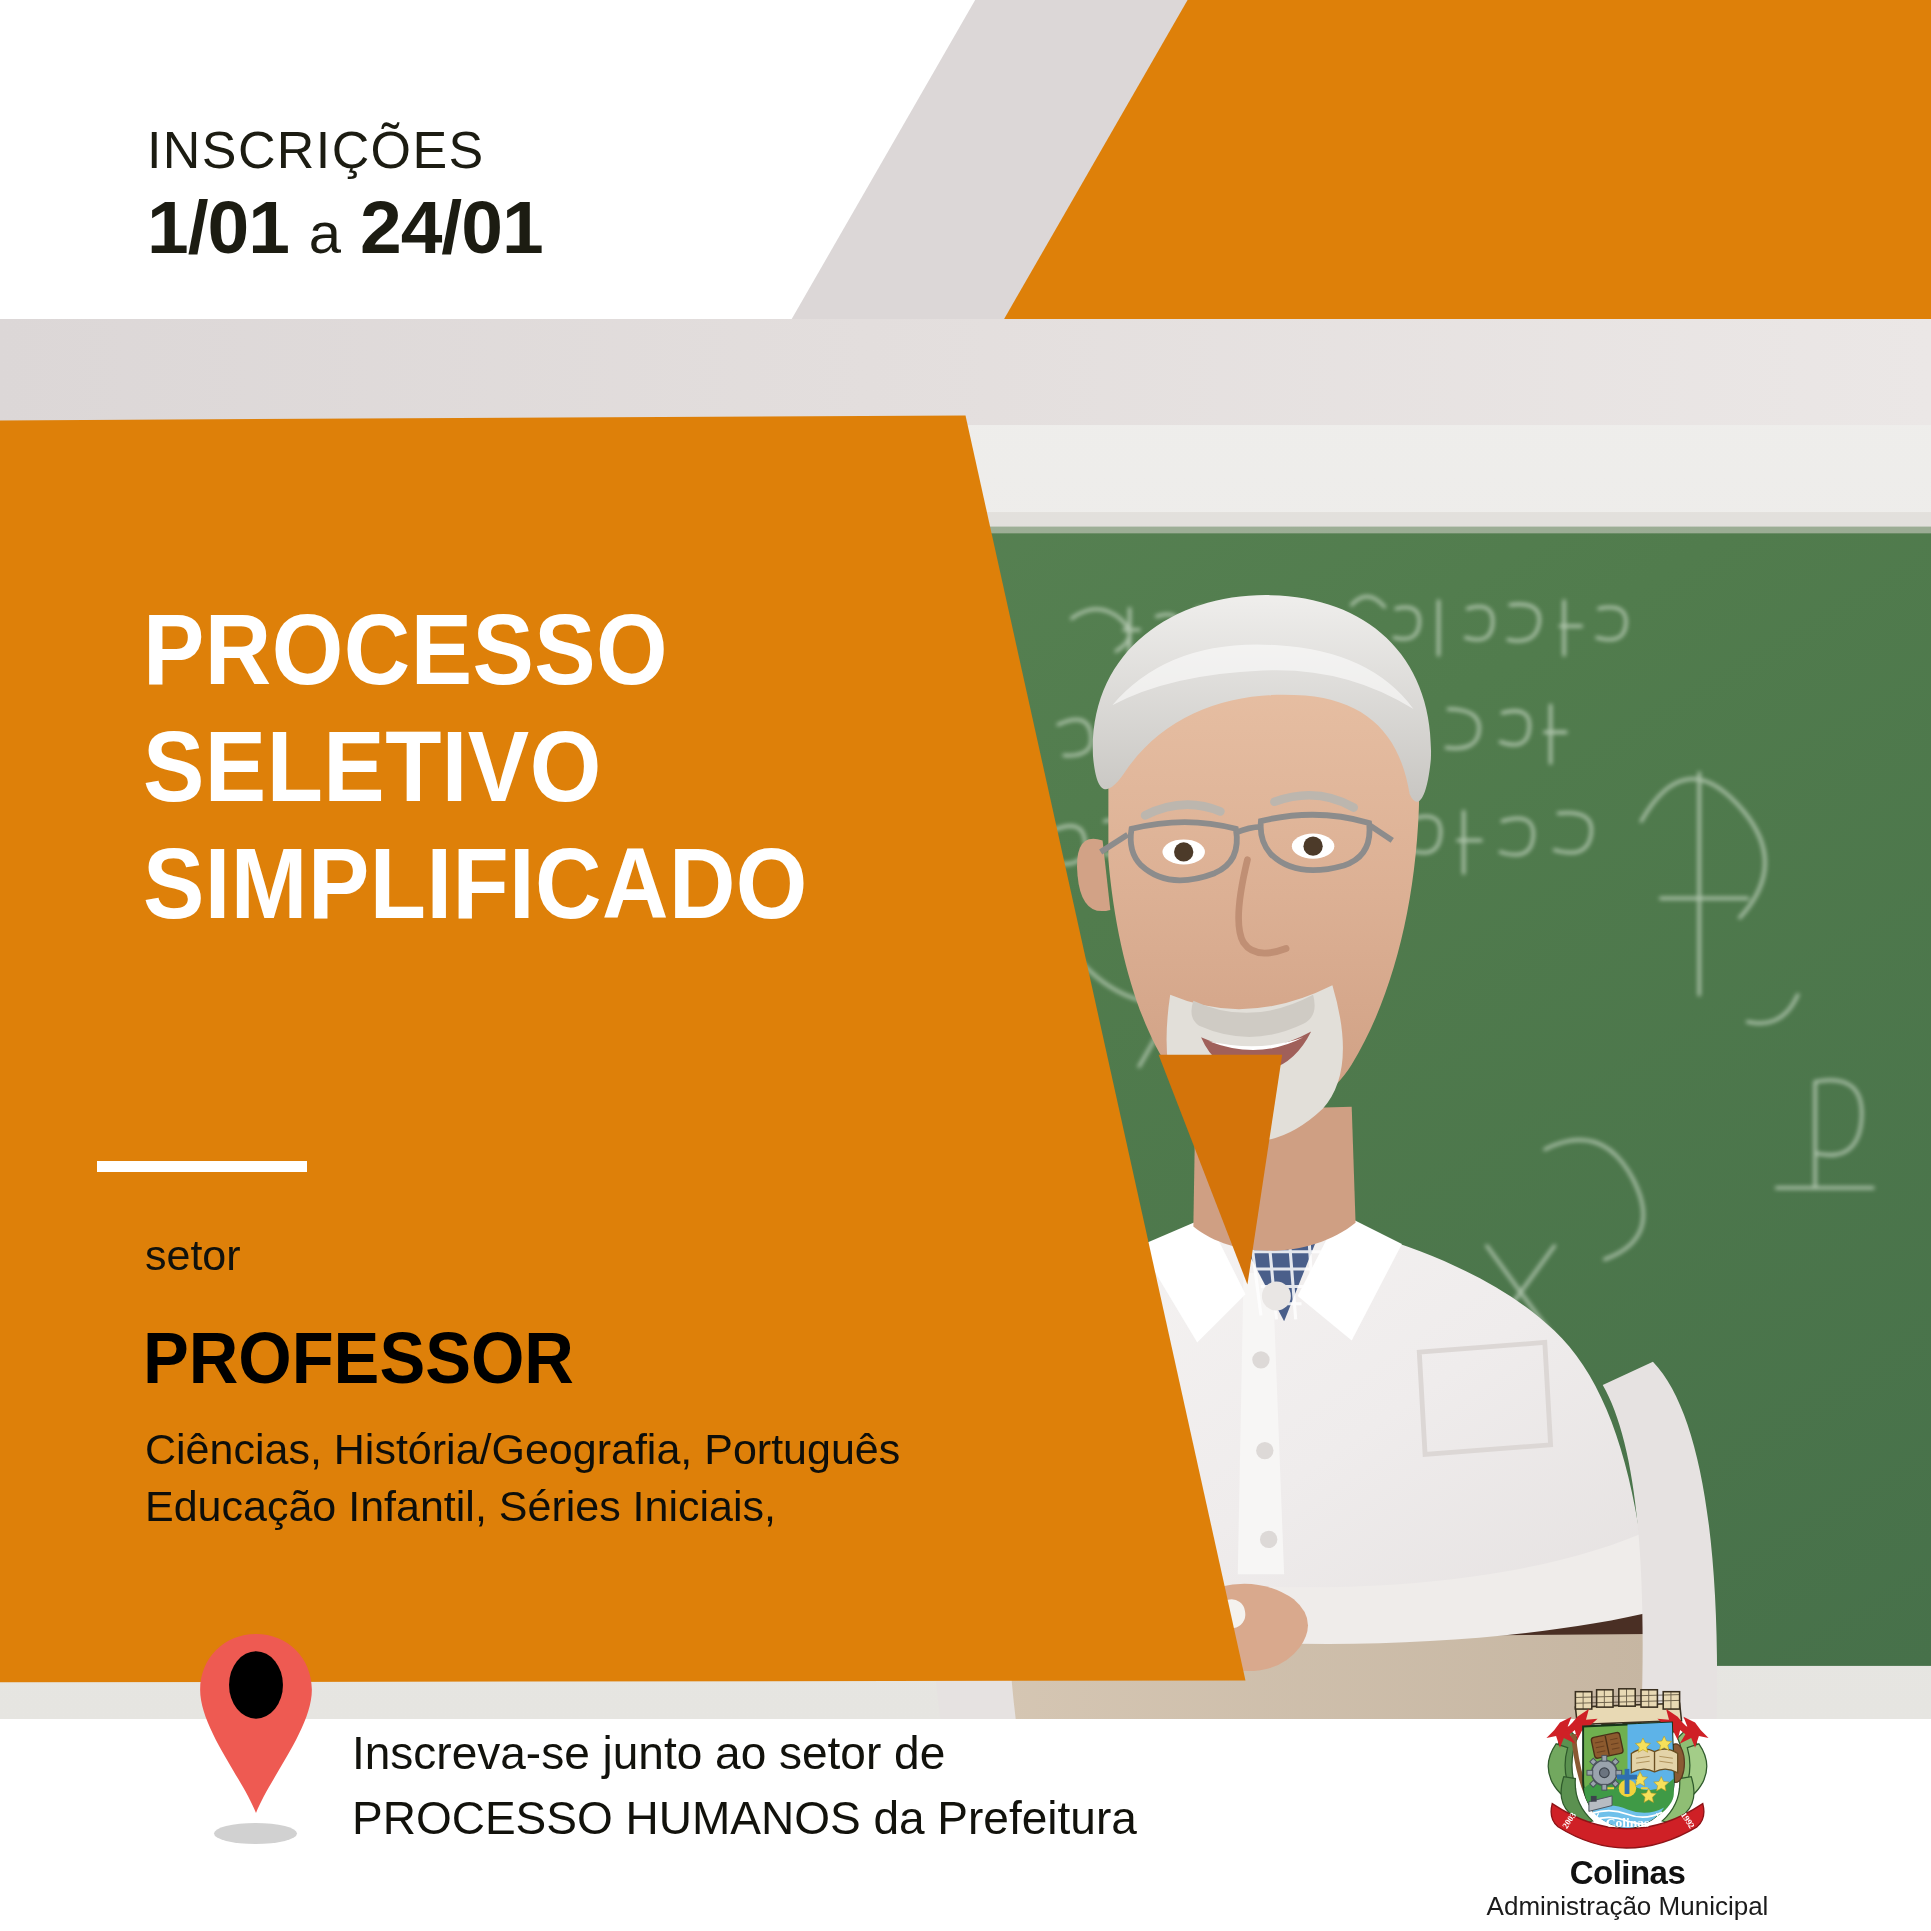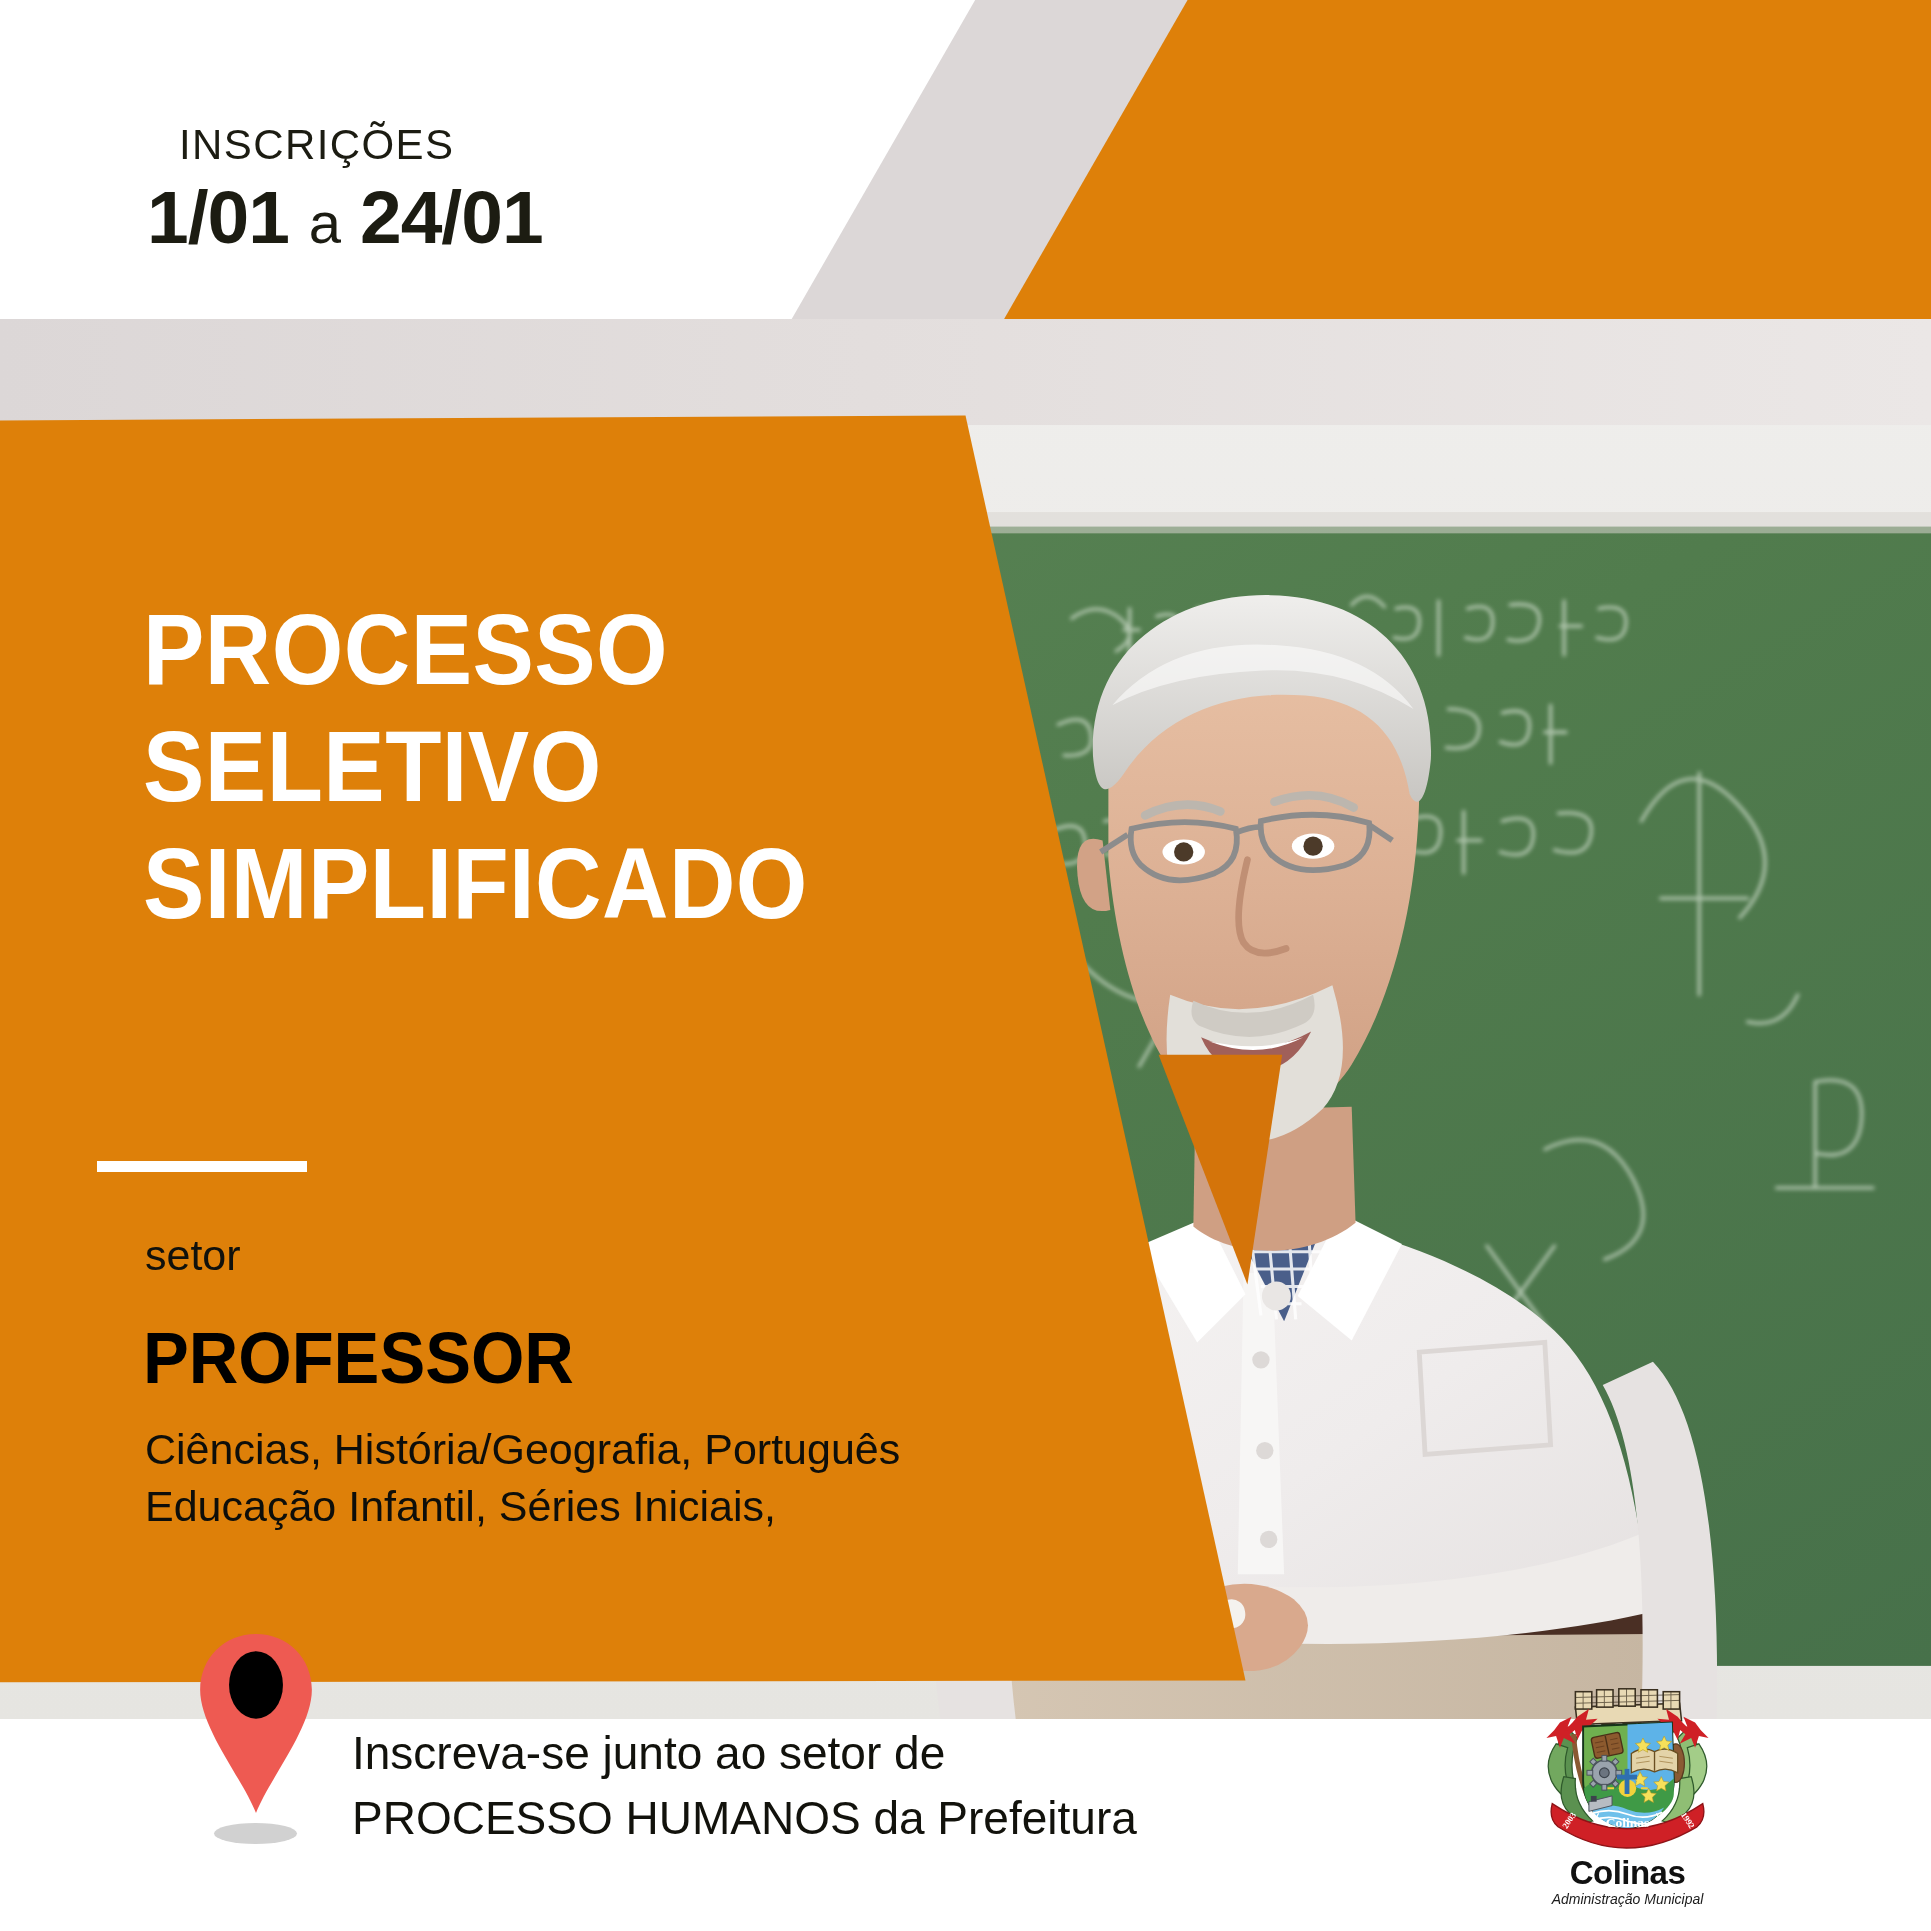--- a/index.html
+++ b/index.html
@@ -15,8 +15,8 @@
              background:linear-gradient(90deg,#dcd7d7 0%,#e3dedd 45%,#ebe7e6 100%);z-index:3;}
 
   .reg-block{position:absolute;left:147px;top:124px;z-index:12;}
-  .reg-label{font-size:42px;letter-spacing:1.4px;color:#1c1c12;font-weight:400;
-             font-family:"Liberation Sans",sans-serif;line-height:1;margin-left:32px;}
+  .reg-label{font-size:52px;letter-spacing:1.4px;color:#1c1c12;font-weight:400;
+             font-family:"Liberation Sans",sans-serif;line-height:1;}
   .reg-dates{margin-top:13.5px;font-size:75px;font-weight:700;color:#1c1c12;line-height:1;
              font-family:"Liberation Sans",sans-serif;letter-spacing:-1px;}
   .reg-dates .sep{font-weight:400;font-size:58px;}

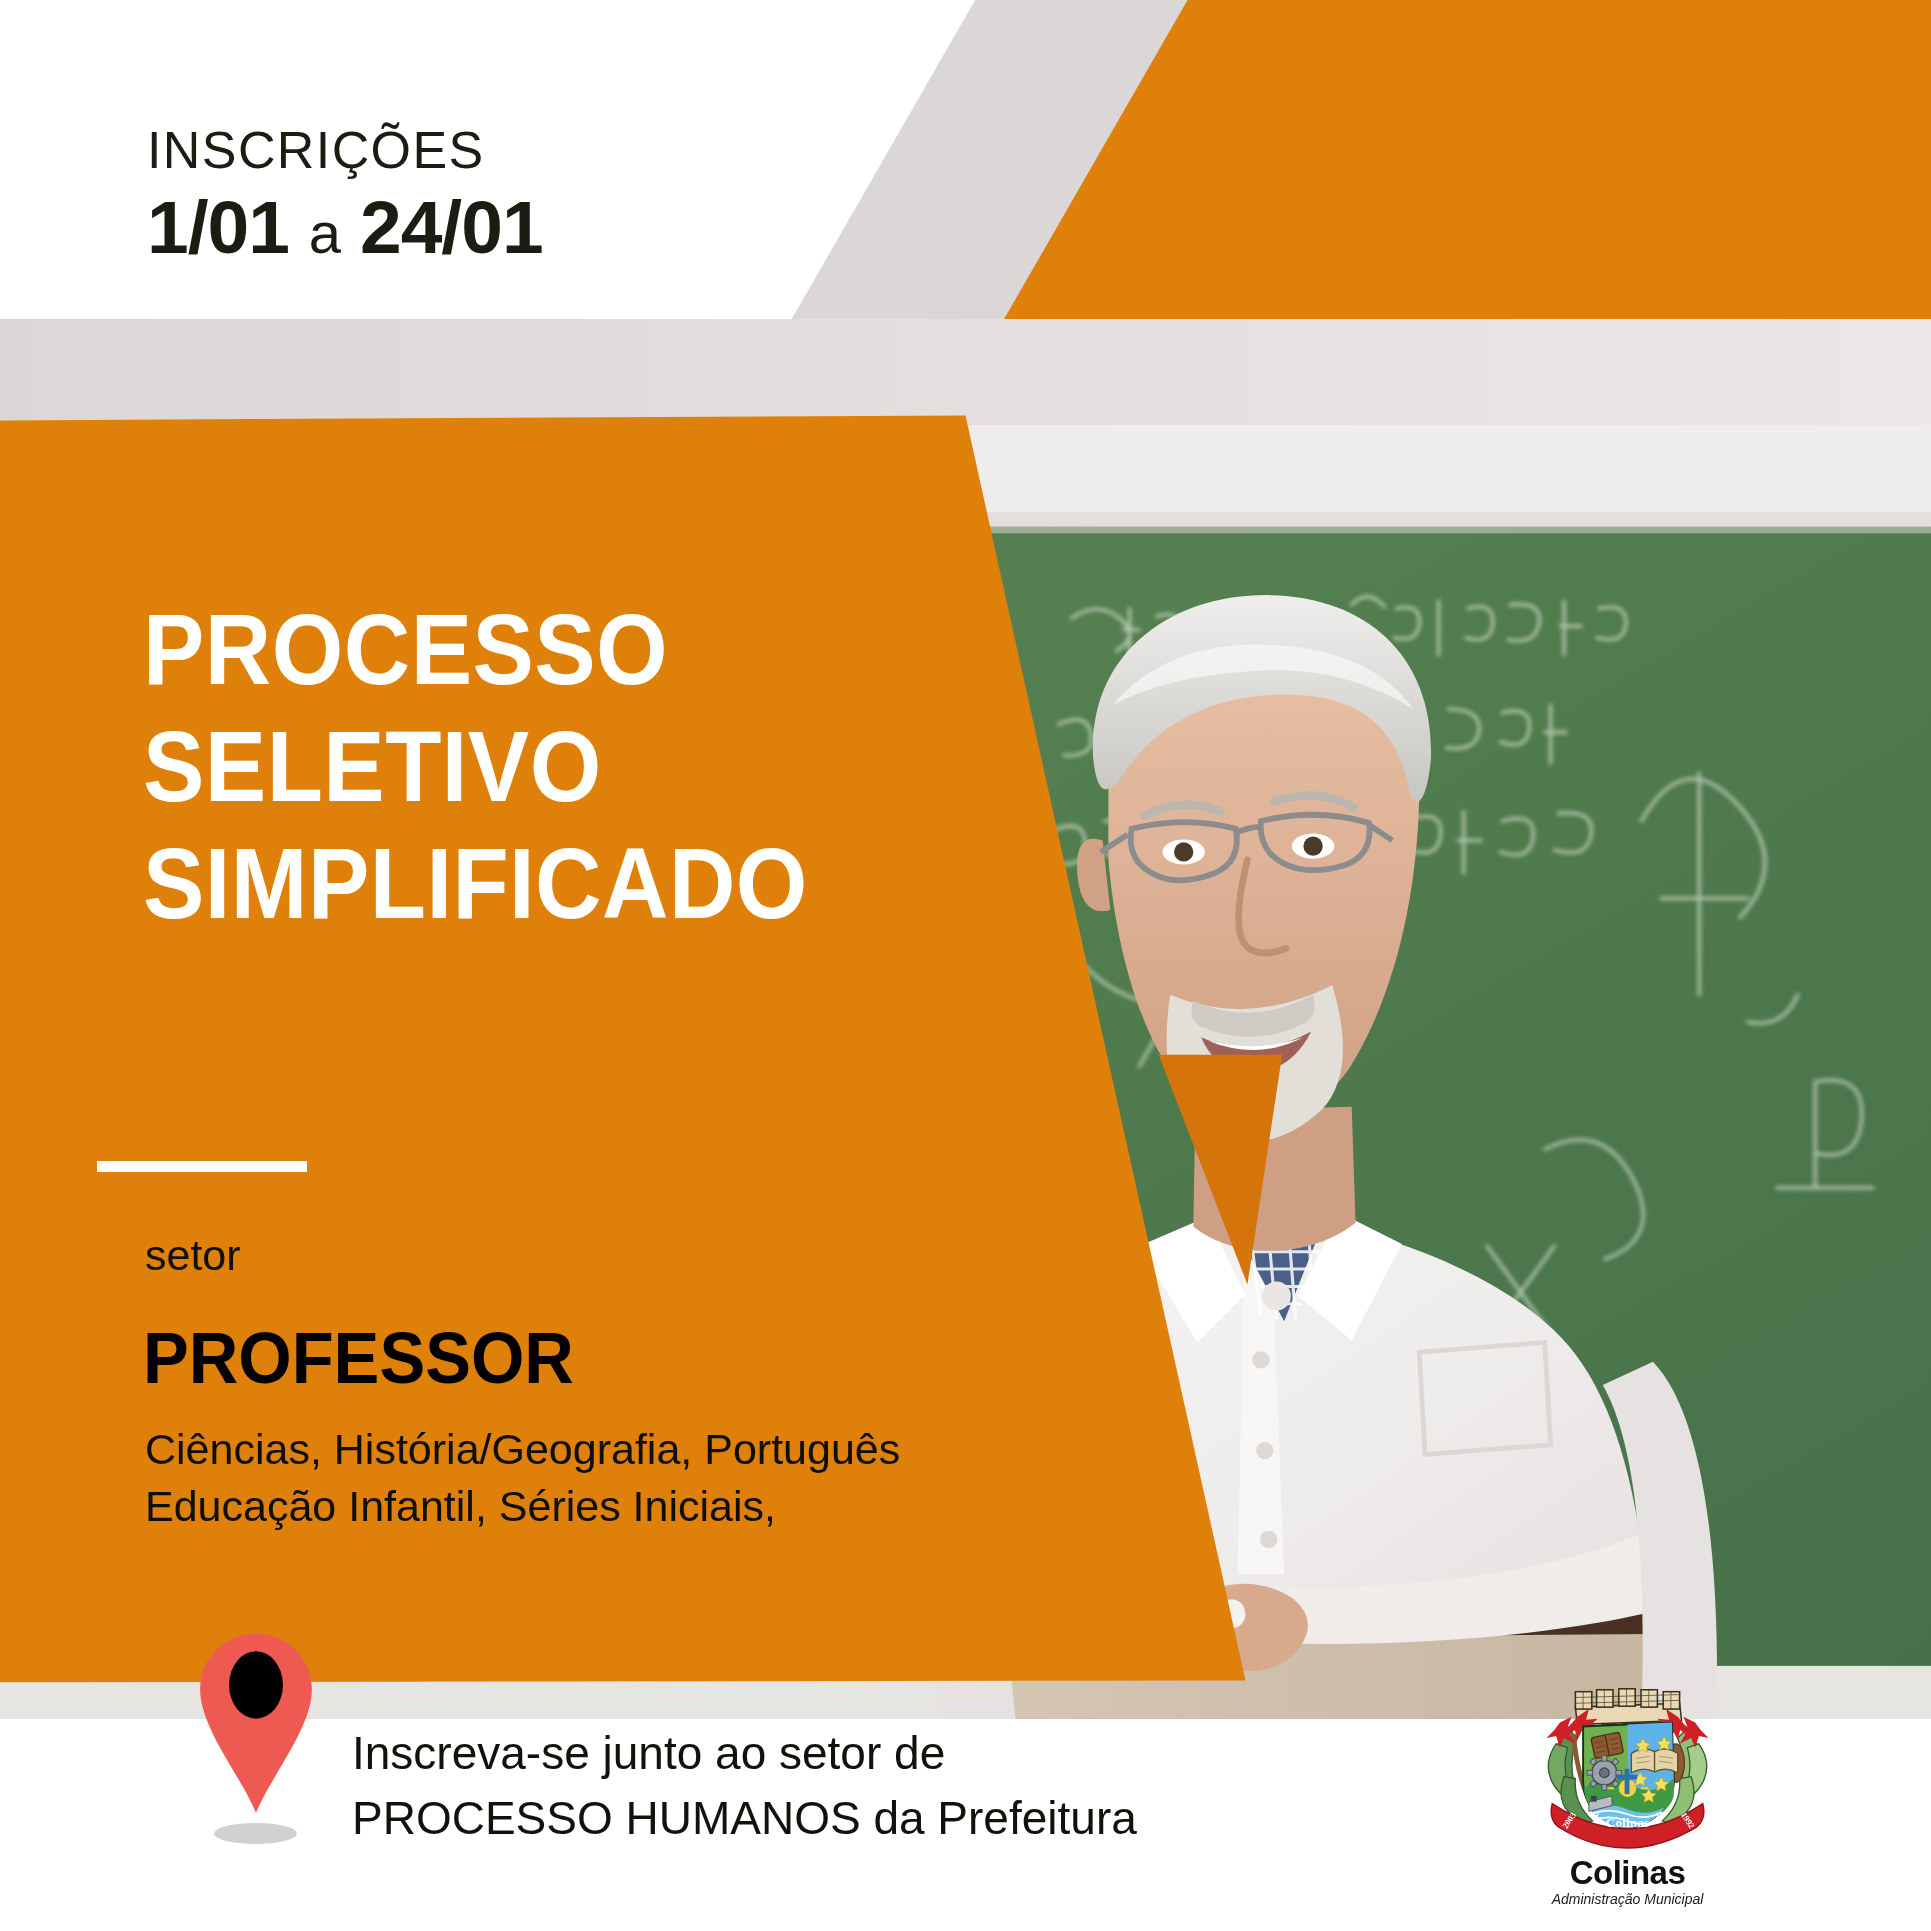--- a/index.html
+++ b/index.html
@@ -65,8 +65,8 @@
   .logo-crest{width:193px;height:172px;display:block;margin:0 auto;}
   .logo-name{font-size:33px;font-weight:700;color:#111111;margin-top:3.9px;line-height:1.05;
              font-family:"Liberation Sans",sans-serif;letter-spacing:-0.5px;}
-  .logo-sub{font-size:14px;font-weight:400;color:#1b1b1b;line-height:1.1;margin-top:1.9px;
-            font-family:"Liberation Sans",sans-serif;font-style:italic;}
+  .logo-sub{font-size:26px;font-weight:400;color:#1b1b1b;line-height:1.1;margin-top:1.9px;
+            font-family:"Liberation Sans",sans-serif;}
 </style>
 </head>
 <body>

